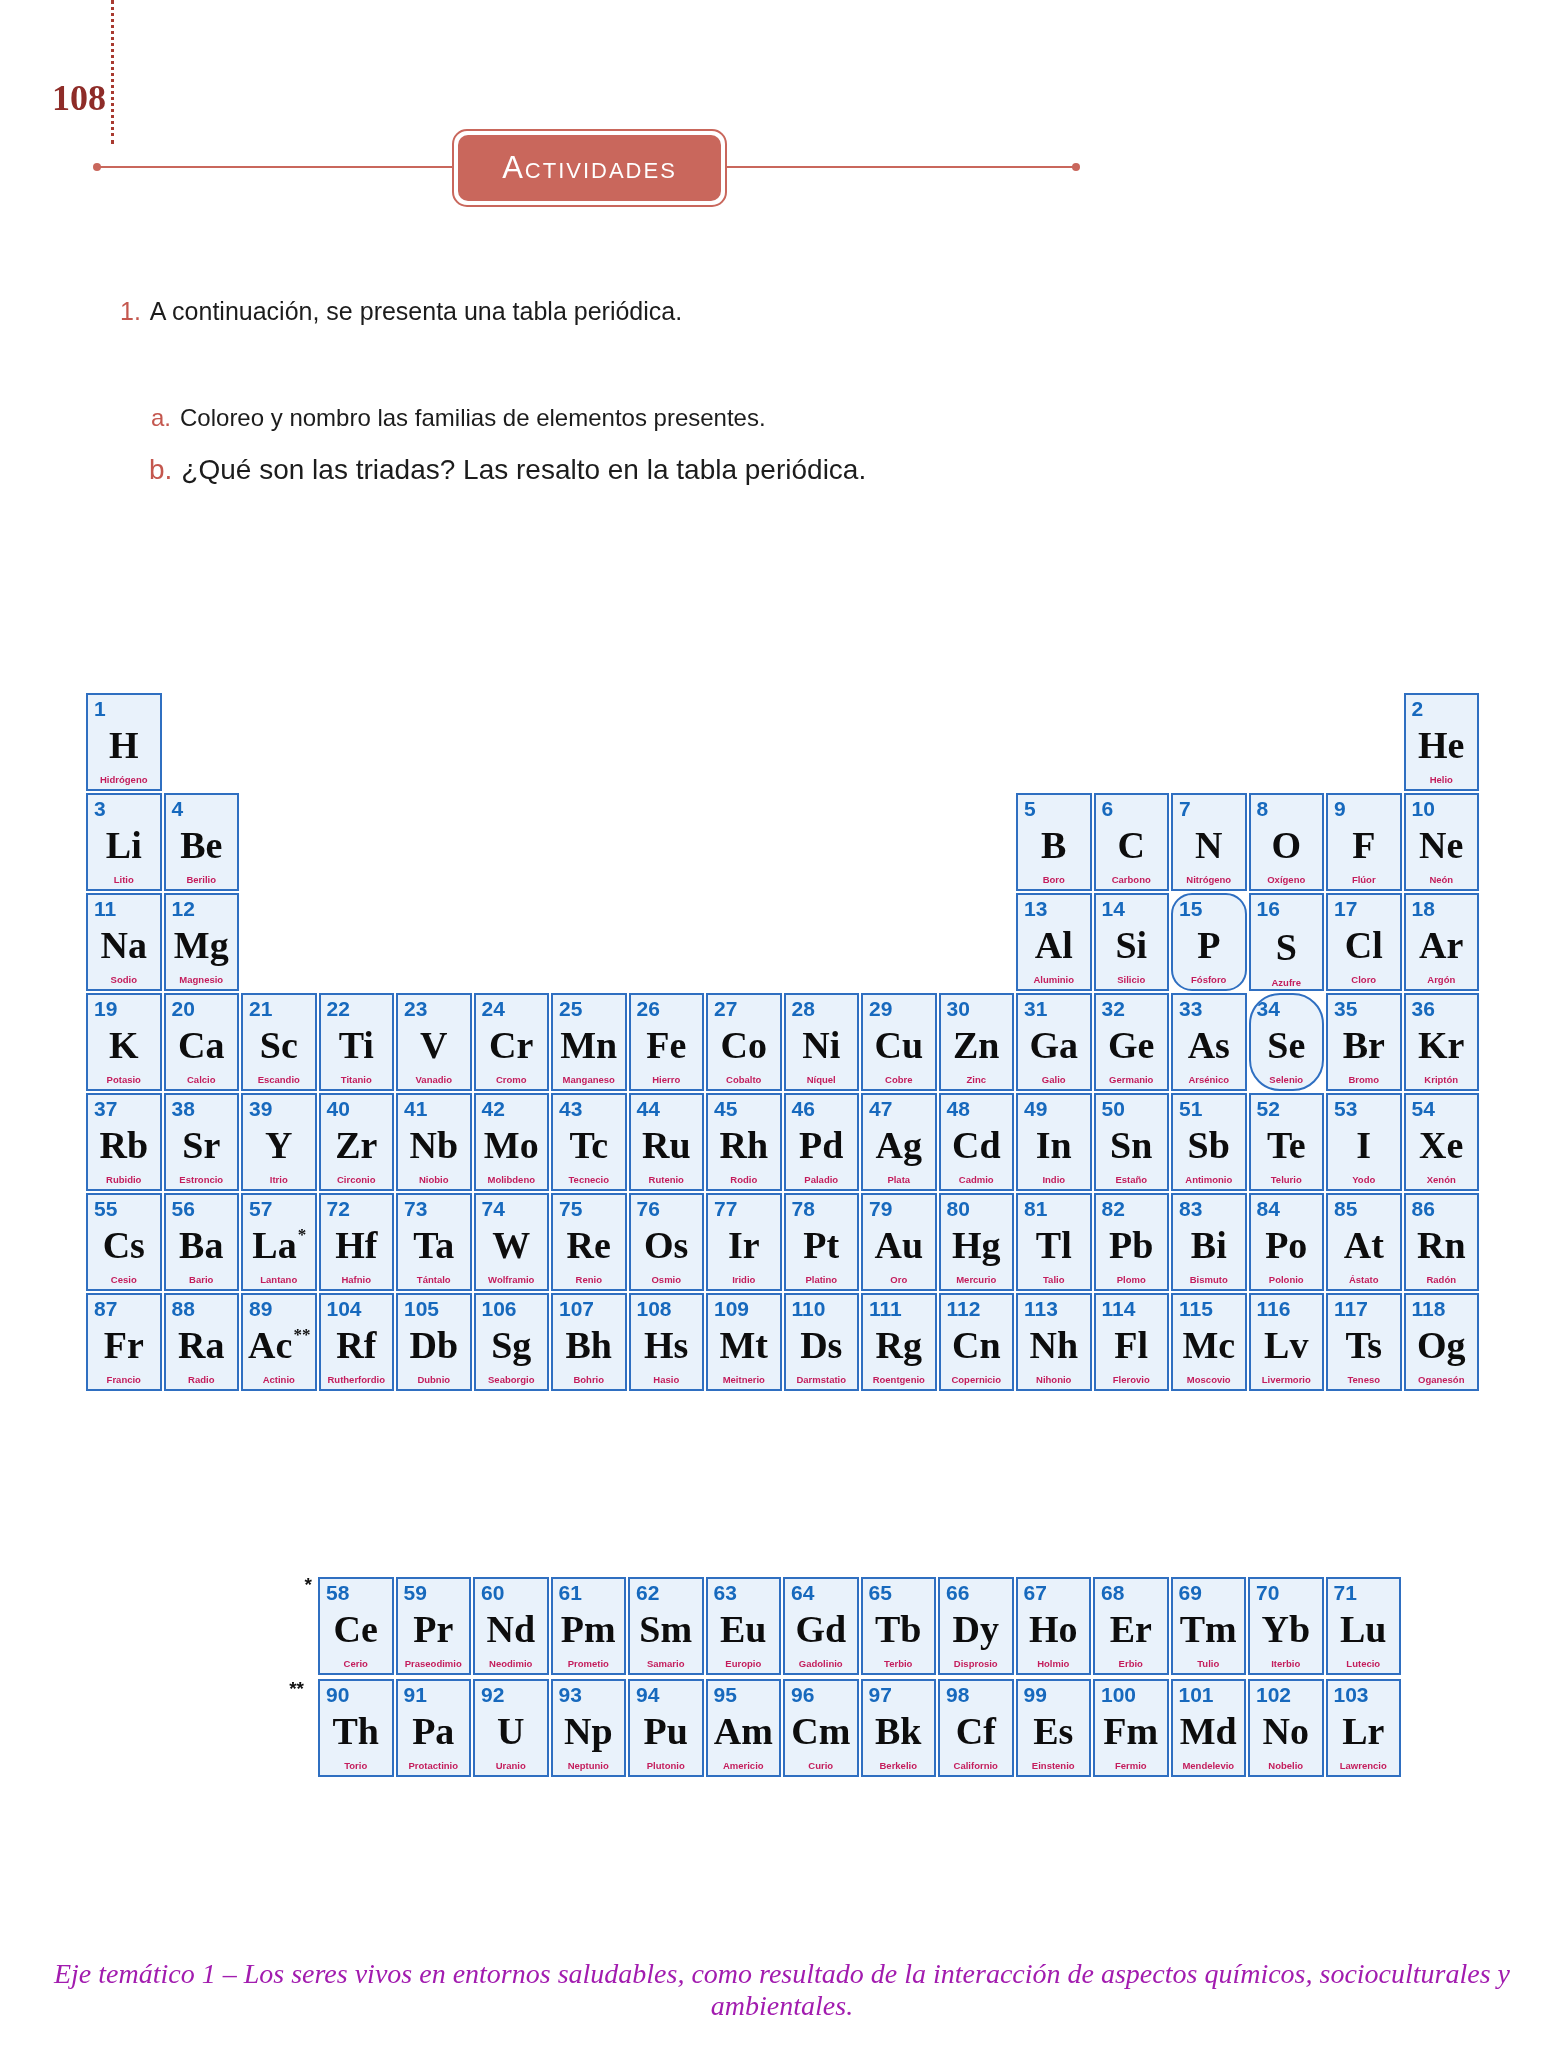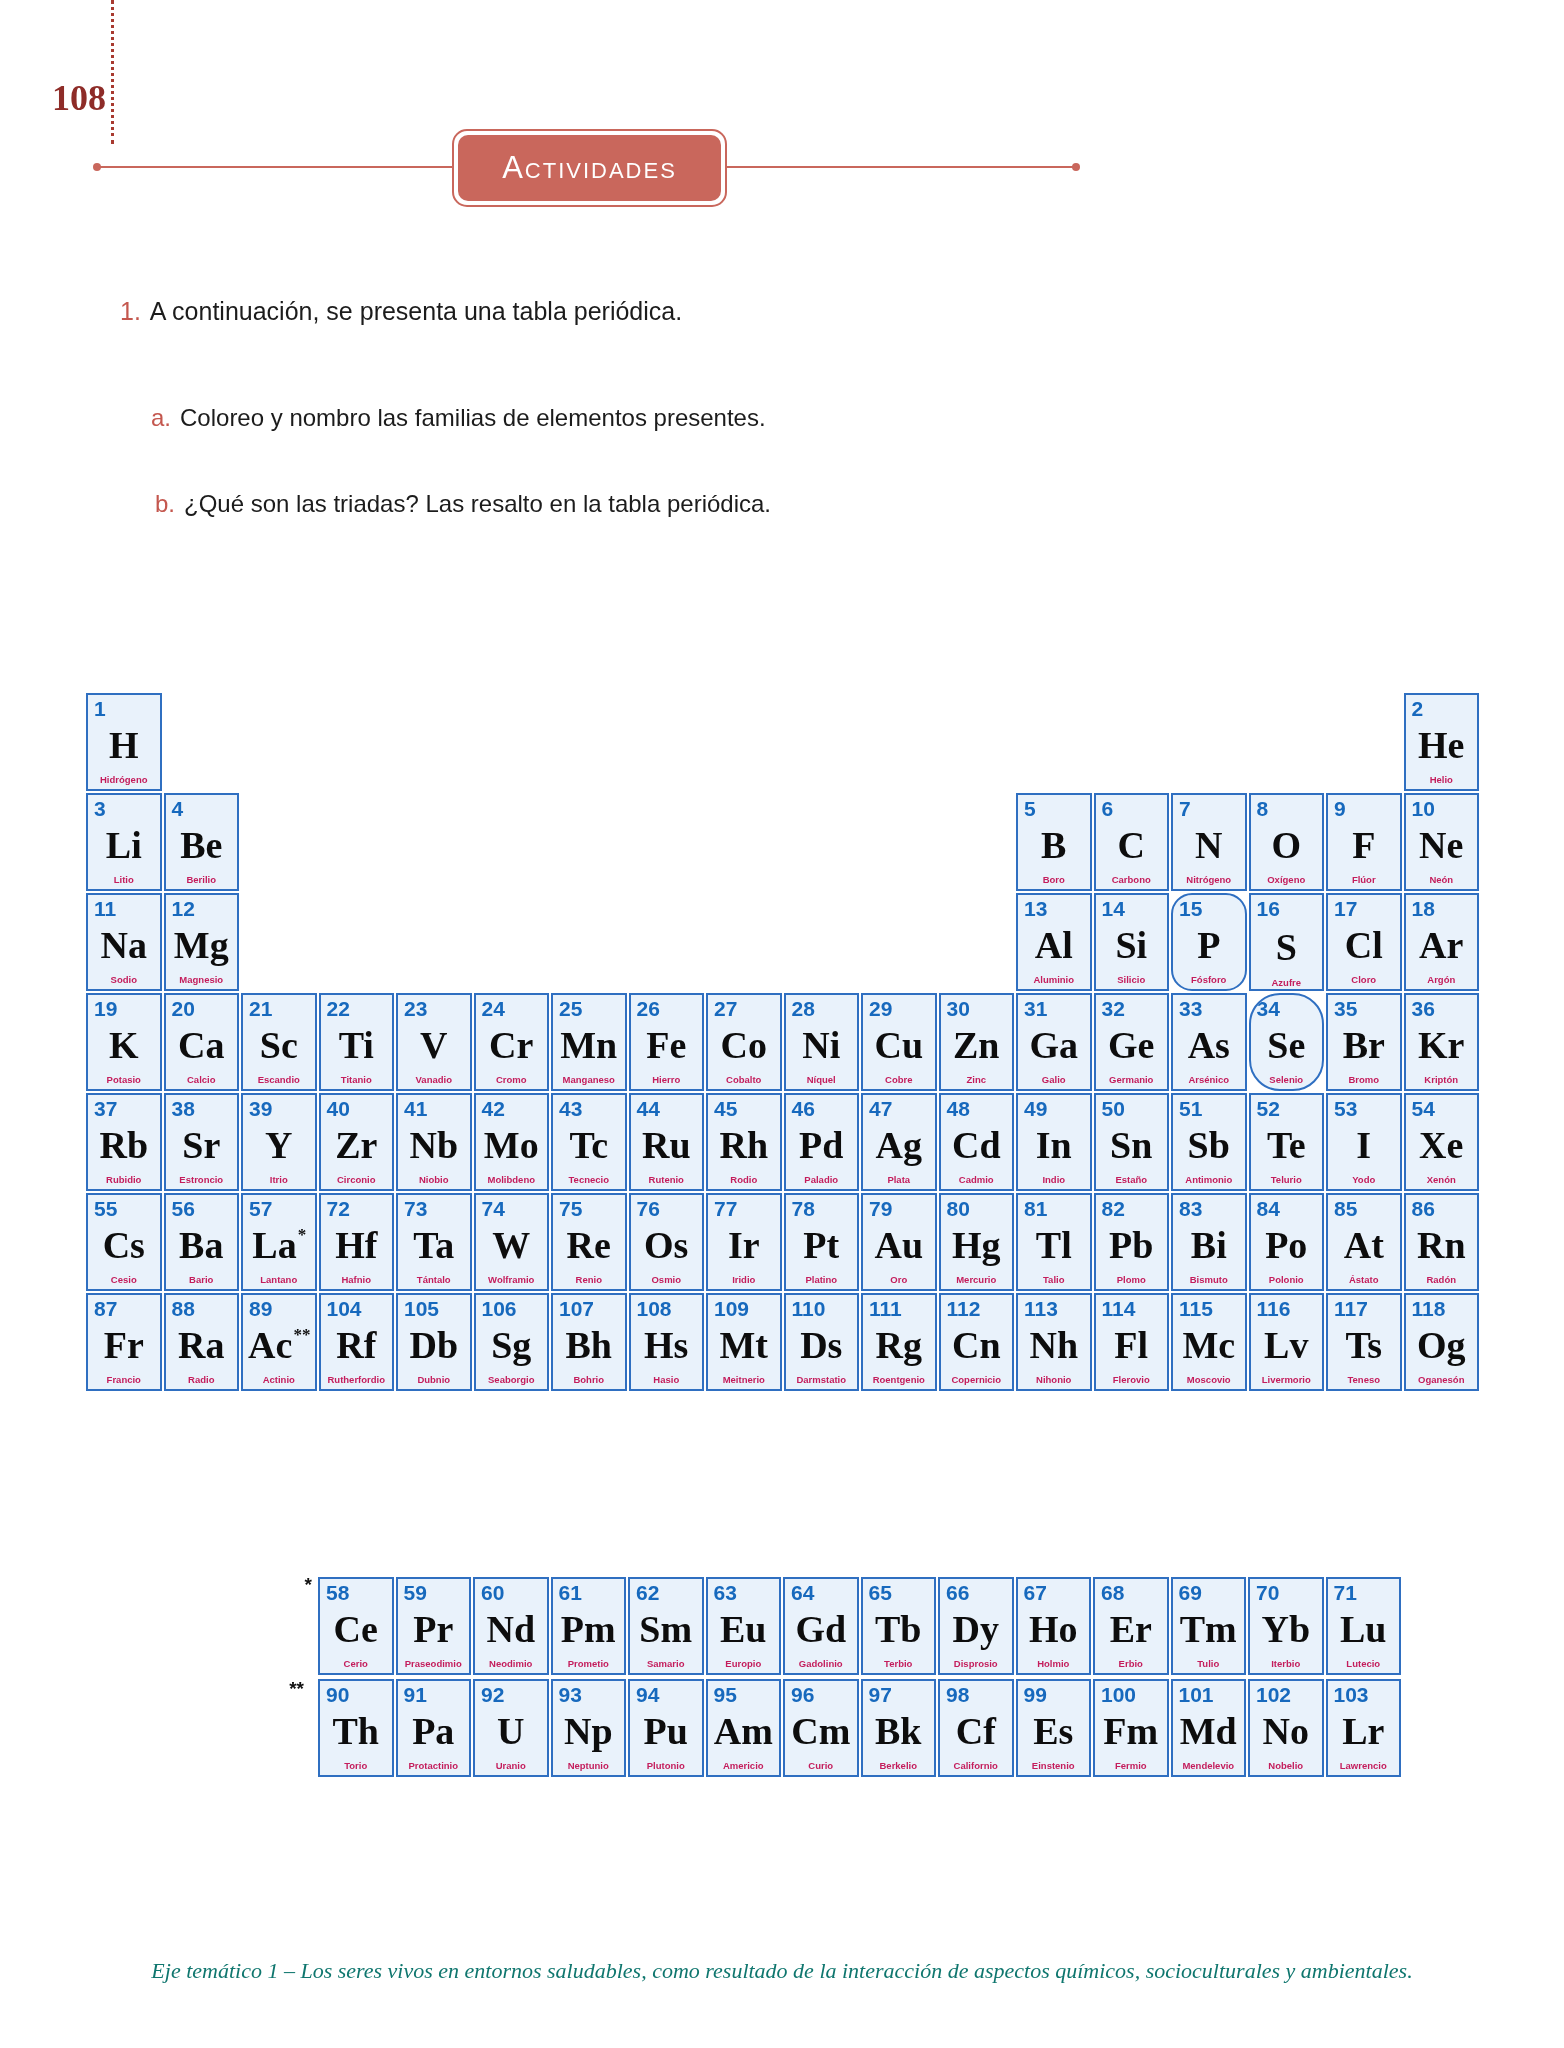--- a/index.html
+++ b/index.html
@@ -42,7 +42,7 @@
   .item-marker{color:#c4574e;margin-right:9px;}
   .item-1{top:295px;}
   .item-a{top:402px;left:151px;font-size:24px;}
-  .item-b{top:452px;left:155px;font-size:24px;margin-top:36px;}
+  .item-b{top:452px;left:149px;font-size:28px;}
   
   .ptable{
     position:absolute;left:86px;top:693px;

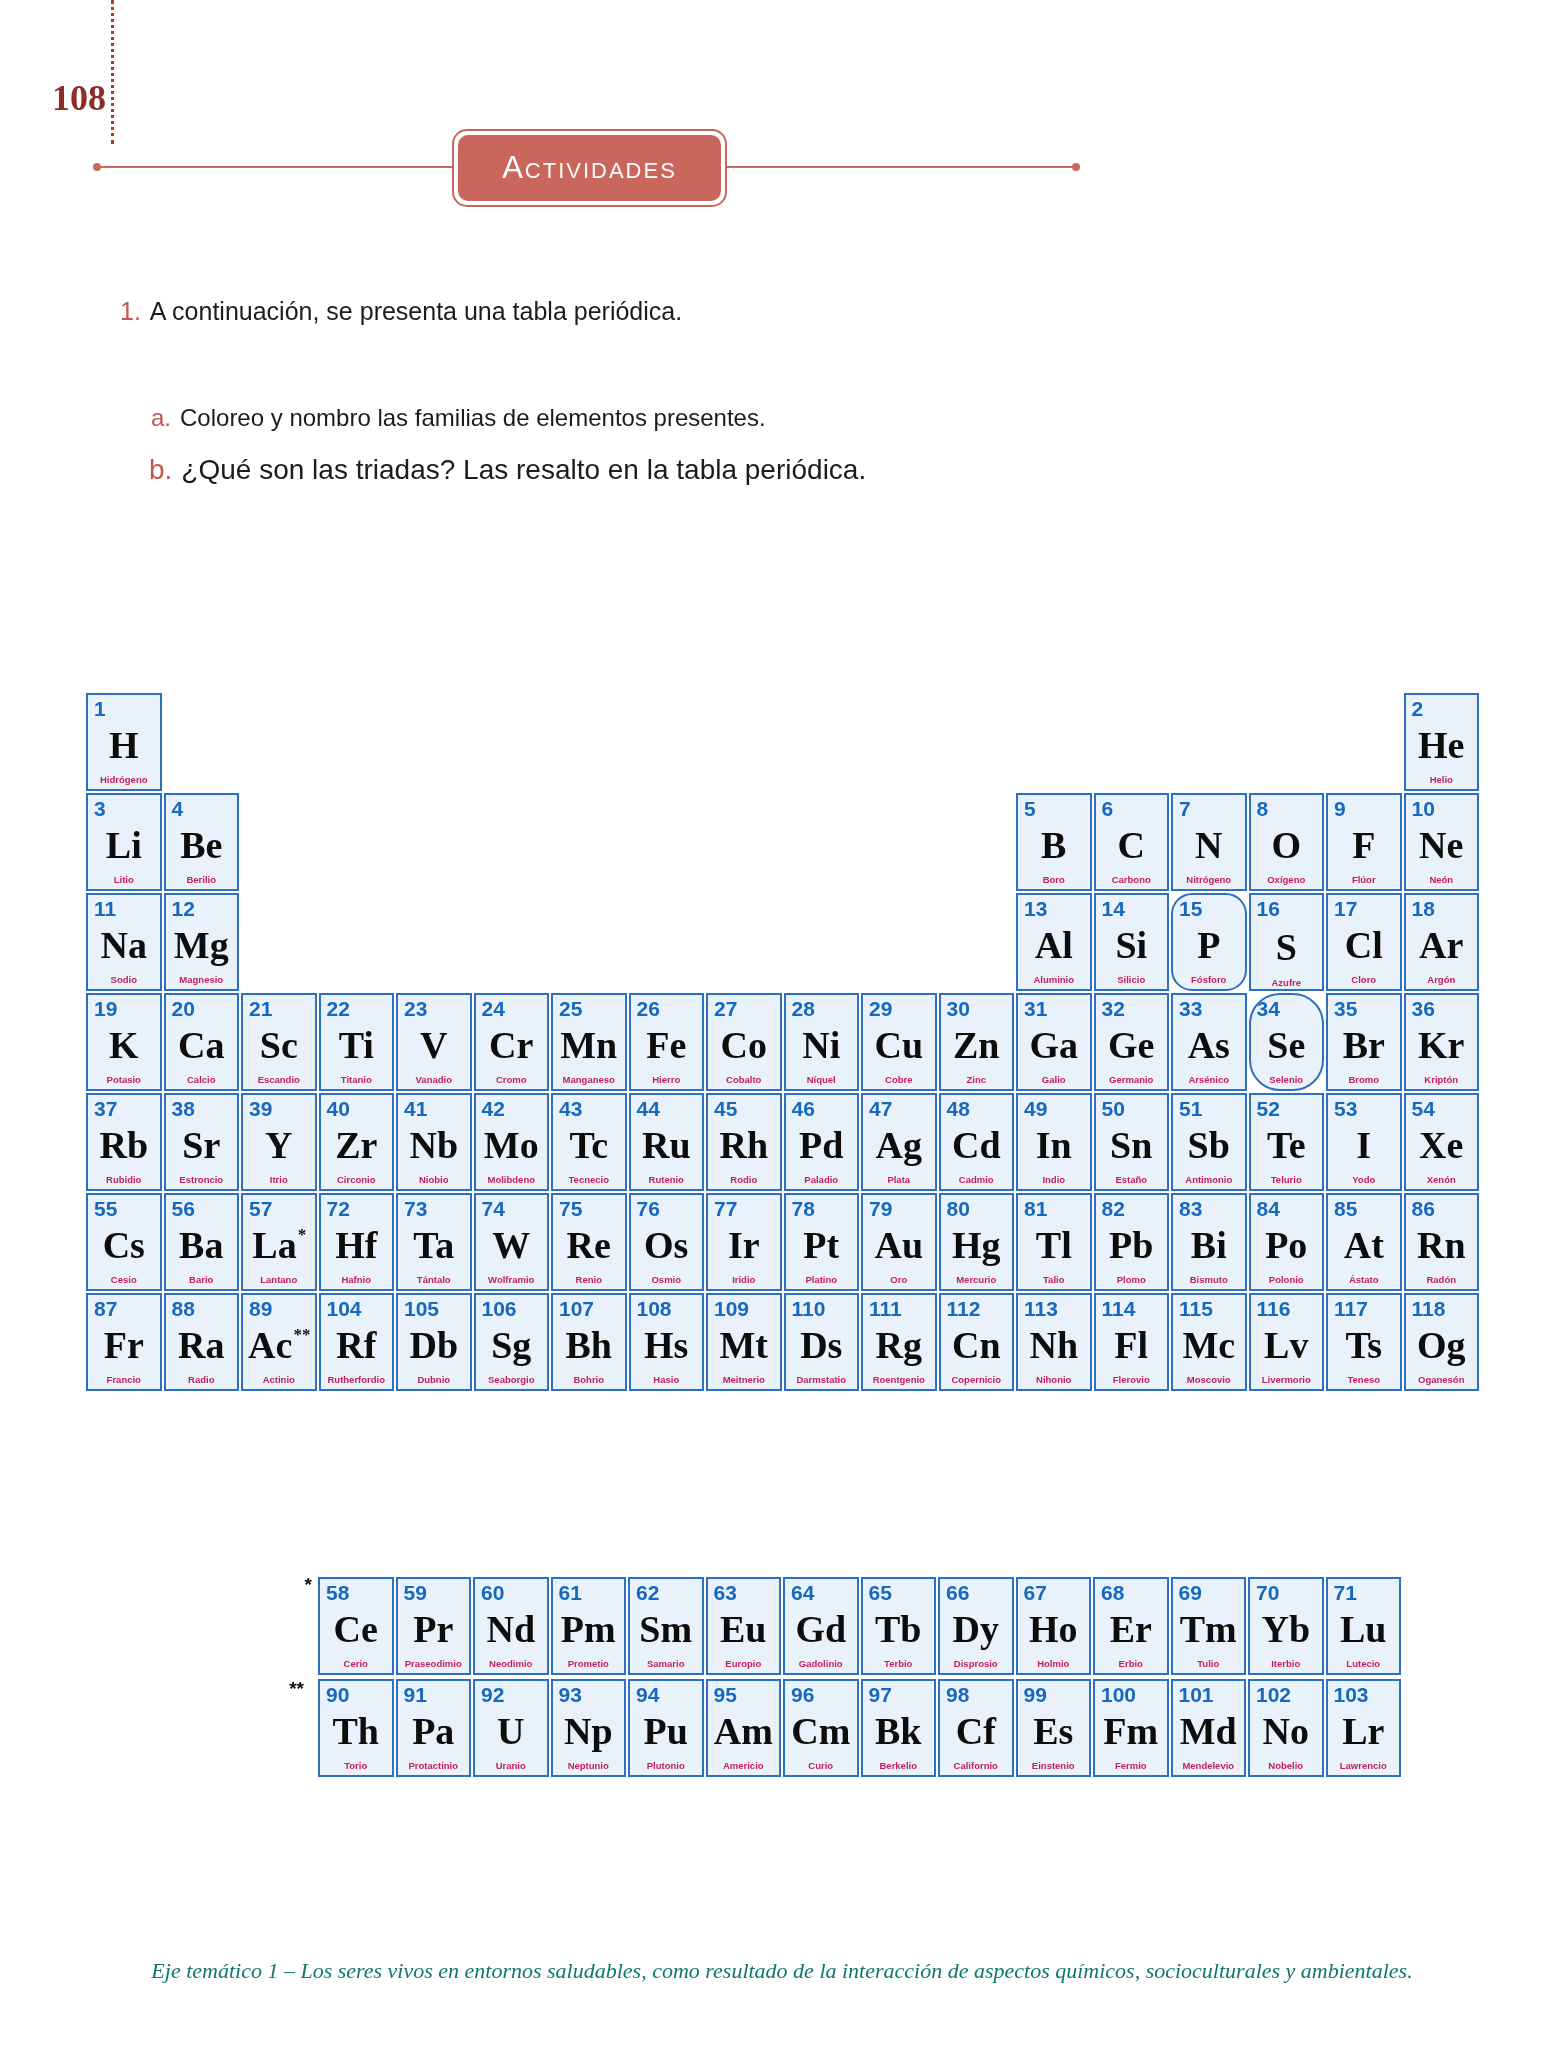--- a/index.html
+++ b/index.html
@@ -81,8 +81,8 @@
   
   .footer{
     position:absolute;left:0;right:0;top:1958px;text-align:center;
-    font-family:"Liberation Serif",serif;font-style:italic;font-size:22px;
-    color:#0f766e;
+    font-family:"Liberation Serif",serif;font-style:italic;font-size:28px;
+    color:#a21caf;
   }
 </style>
 </head>

